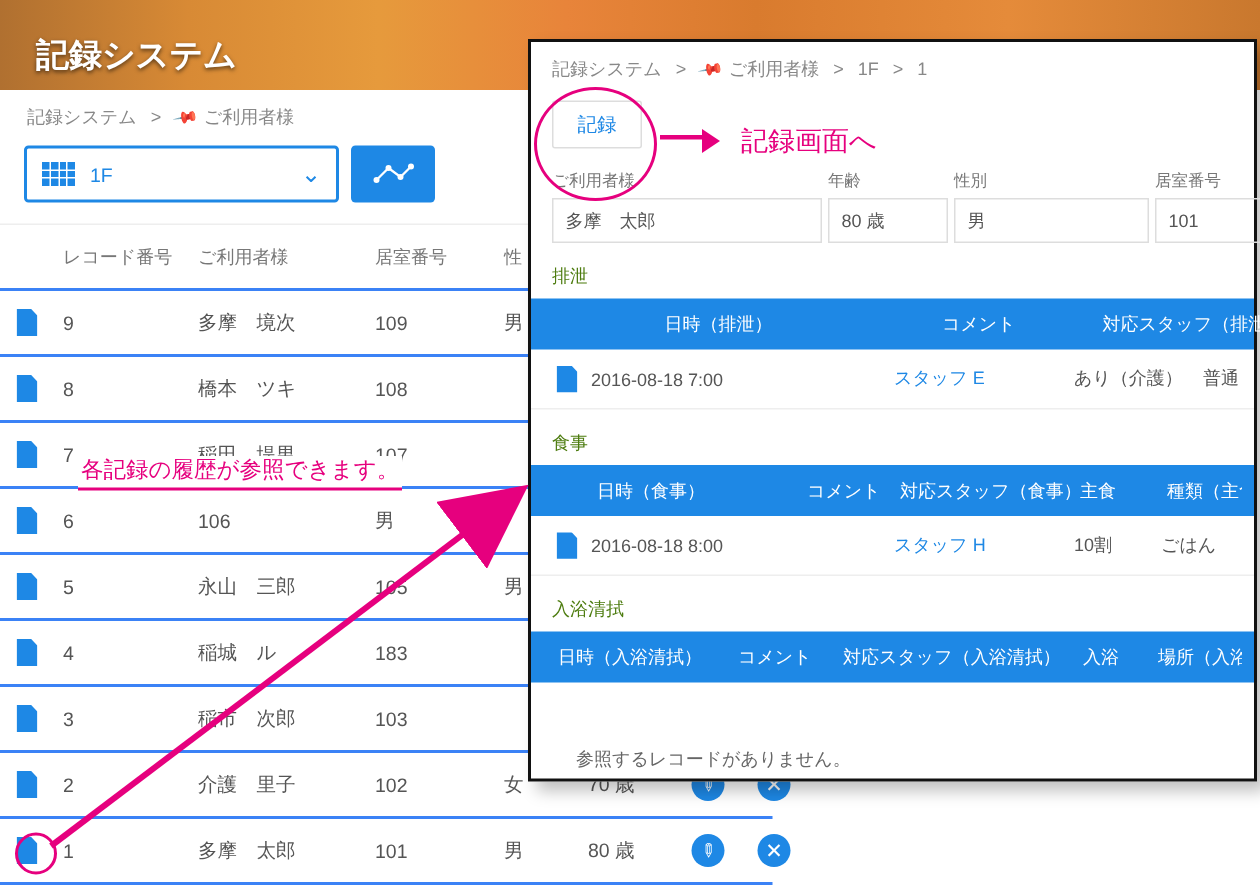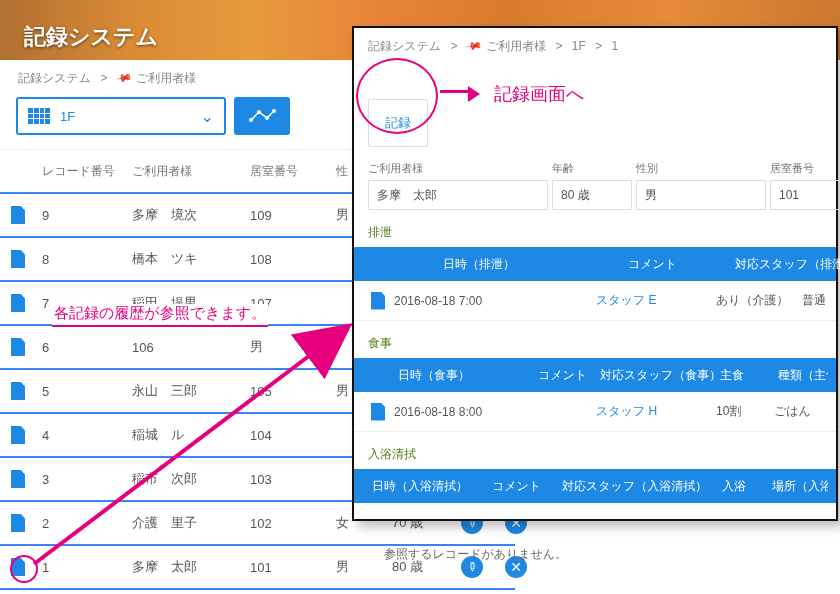--- a/index.html
+++ b/index.html
@@ -102,13 +102,12 @@
     padding: 2px 14px 14px 14px;
   }
   .kiroku-btn {
-    width:60px; height:48px;
+    width:60px; height:32px;
     border:1px solid #ddd;
     display:flex; align-items:center; justify-content:center;
     color:#1e88e5; font-size:13px;
     position:relative;
     border-radius:2px;
-    margin-top:32px;
   }
   .magenta-circle {
     position:absolute;

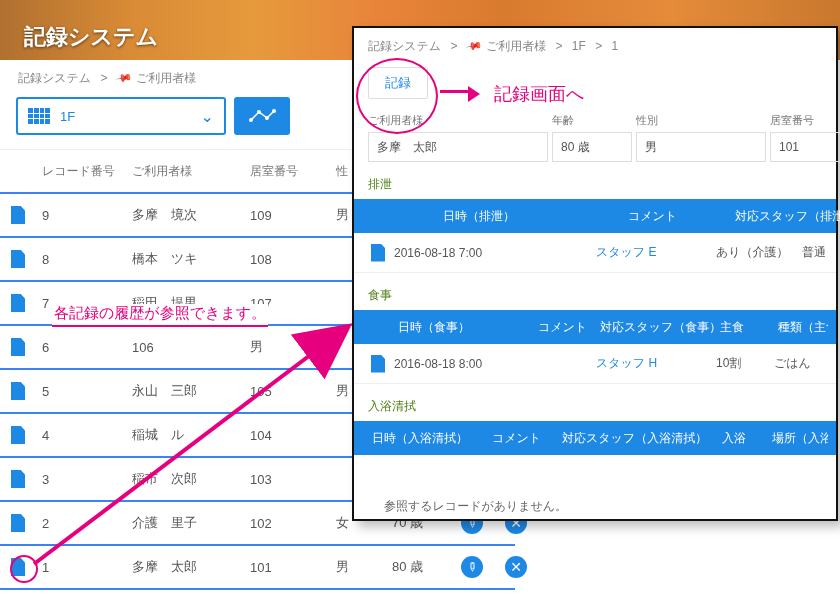--- a/index.html
+++ b/index.html
@@ -315,7 +315,7 @@
         </div>
       <div>4</div>
       <div>稲城　ル</div>
-      <div>104</div>
+      <div>183</div>
       <div></div>
         <div></div>
         <div></div>

